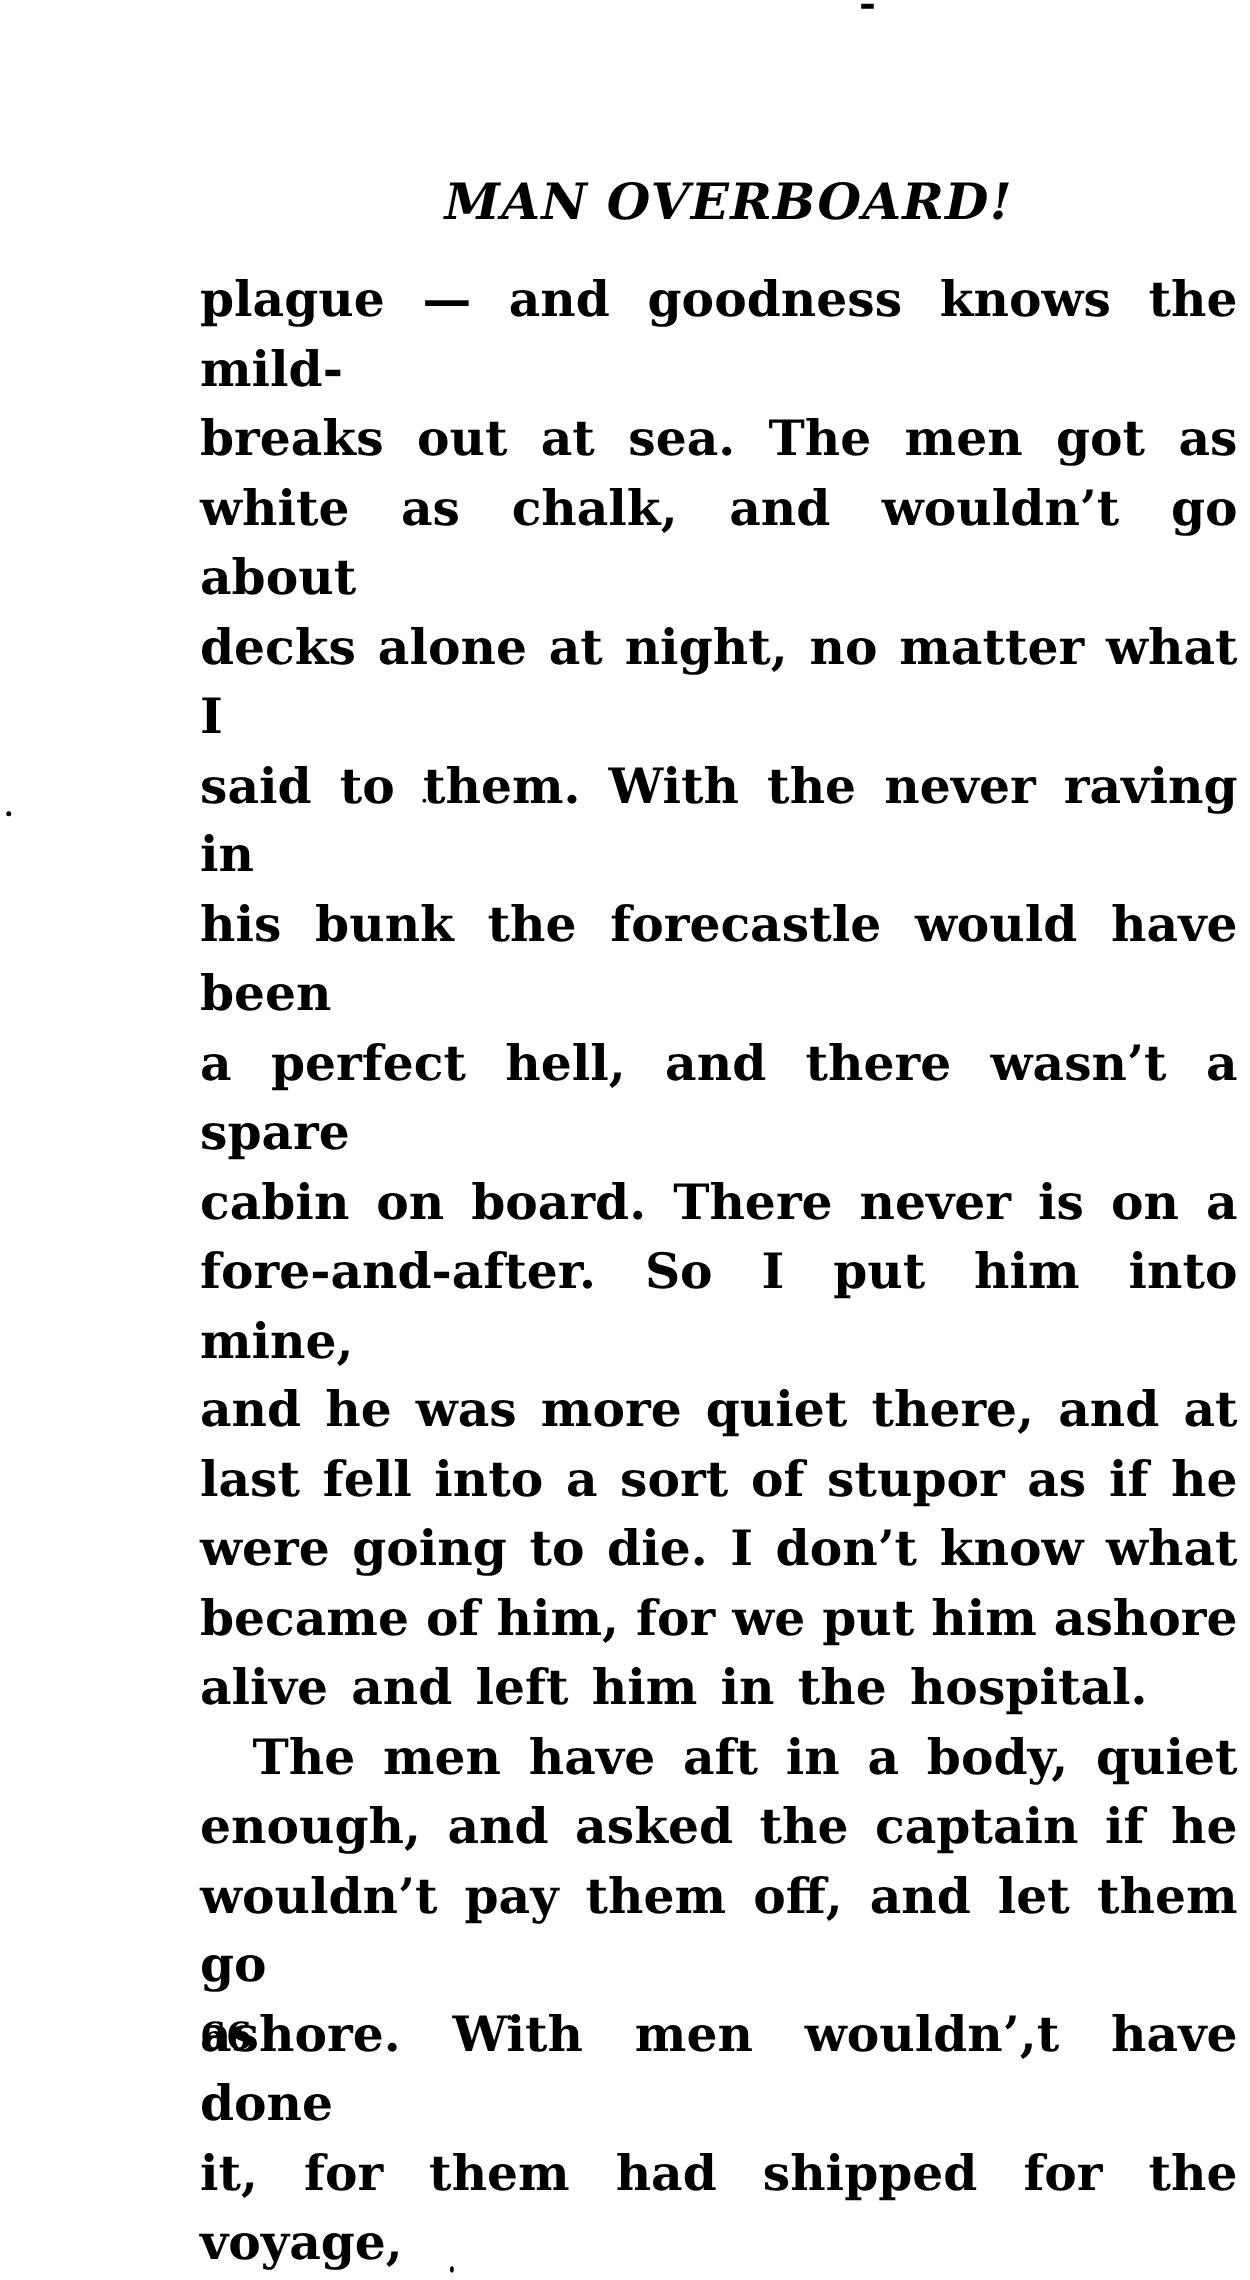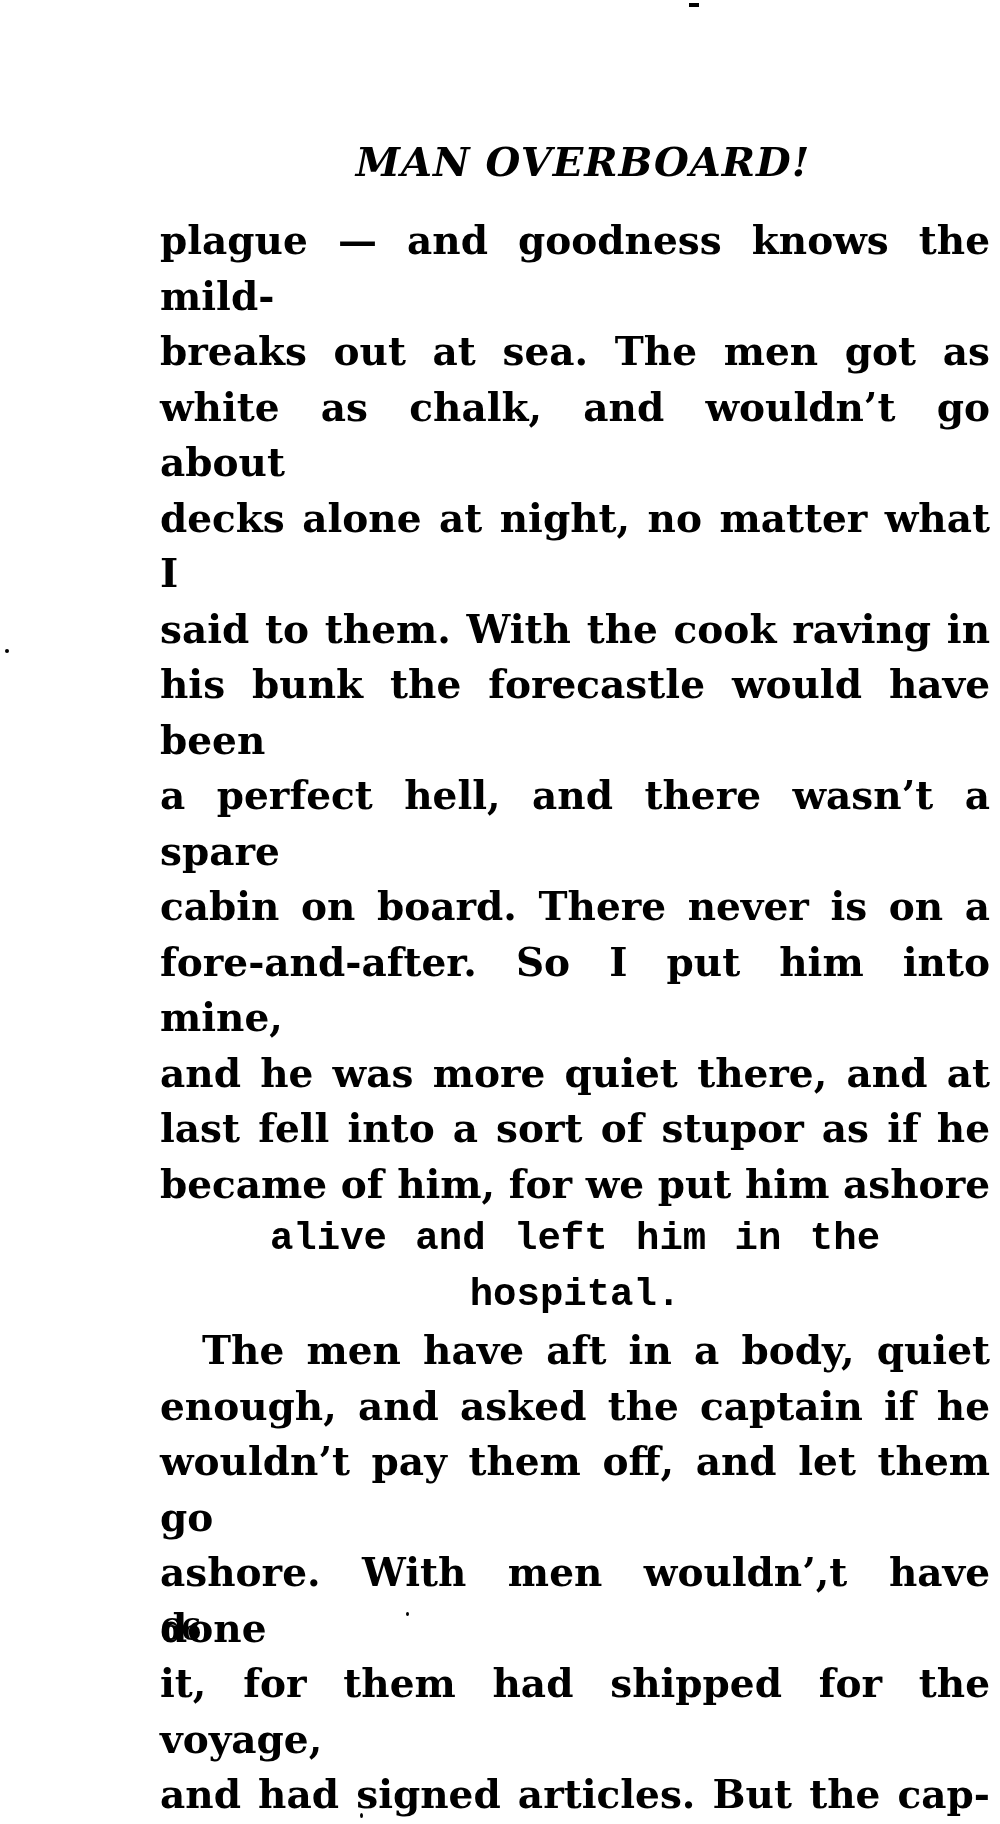--- a/index.html
+++ b/index.html
@@ -78,7 +78,7 @@
         <div class="text-line">breaks out at sea. The men got as</div>
         <div class="text-line">white as chalk, and wouldn’t go about</div>
         <div class="text-line">decks alone at night, no matter what I</div>
-        <div class="text-line">said to them. With the cook raving in</div>
+        <div class="text-line">said to them. With the never raving in</div>
         <div class="text-line">his bunk the forecastle would have been</div>
         <div class="text-line">a perfect hell, and there wasn’t a spare</div>
         <div class="text-line">cabin on board. There never is on a</div>

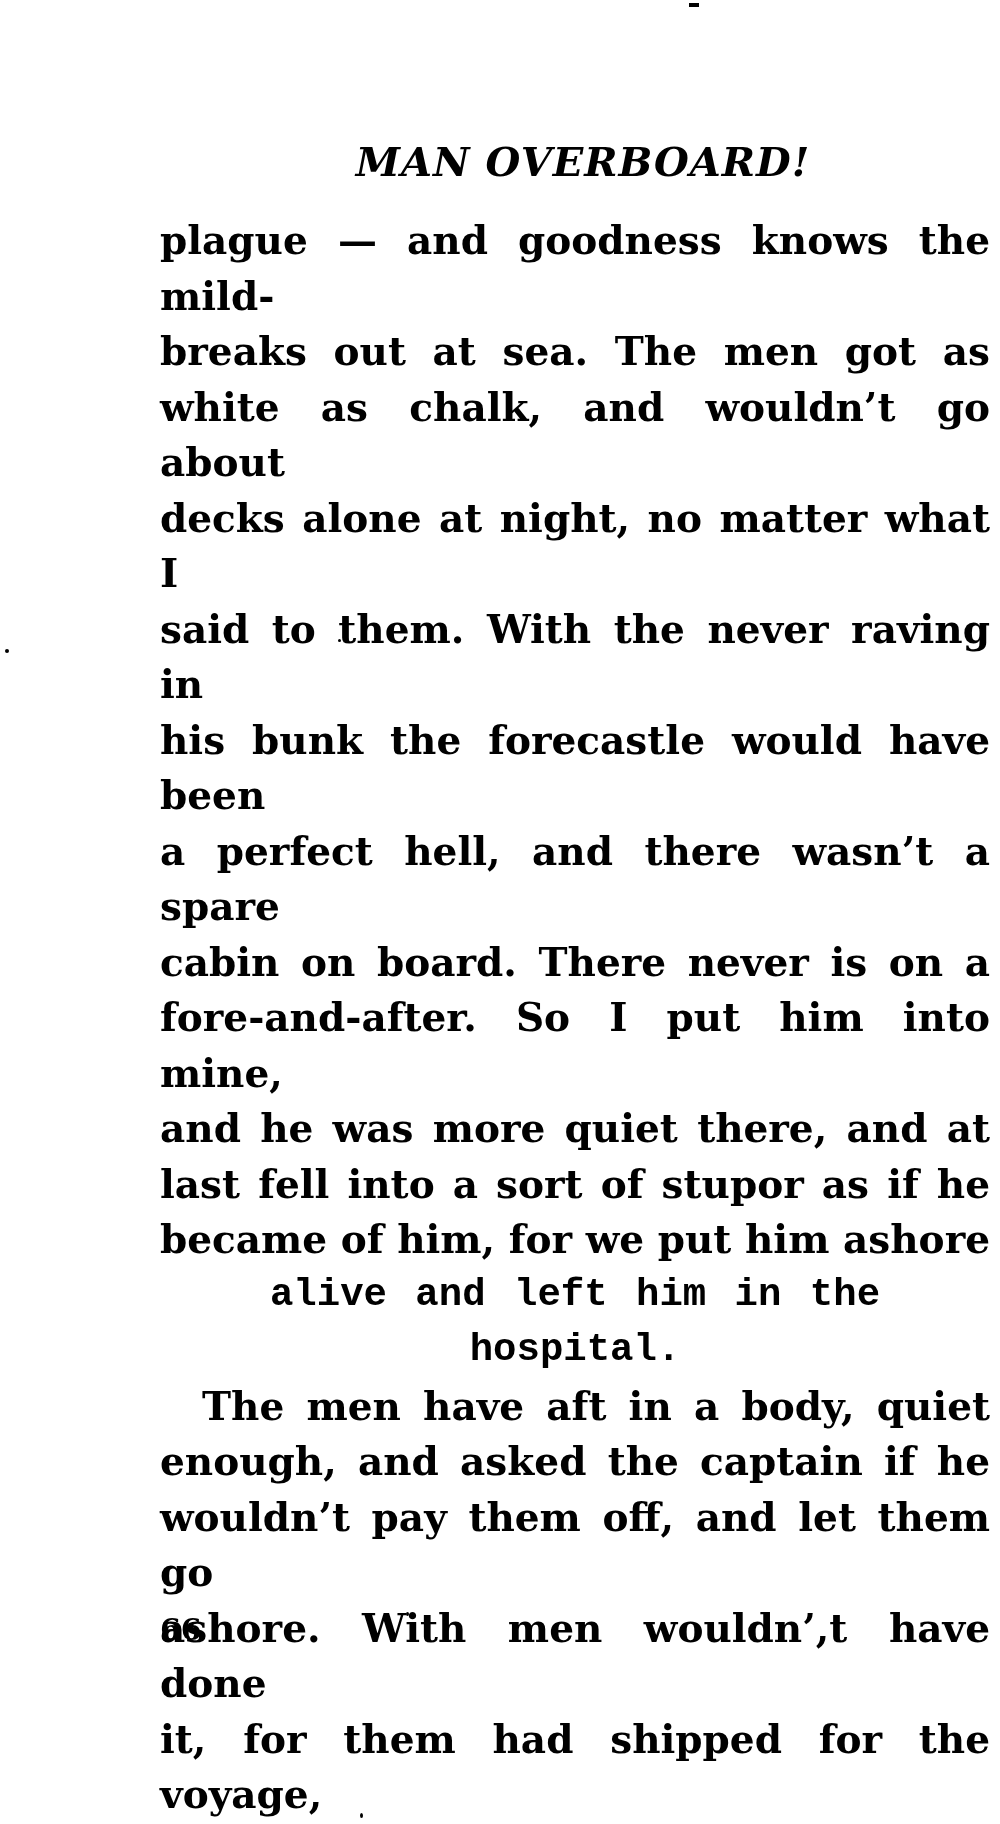--- a/index.html
+++ b/index.html
@@ -85,6 +85,7 @@
         <div class="text-line">fore-and-after. So I put him into mine,</div>
         <div class="text-line">and he was more quiet there, and at</div>
         <div class="text-line">last fell into a sort of stupor as if he</div>
+        <div class="text-line">were going to die. I don’t know what</div>
         <div class="text-line">became of him, for we put him ashore</div>
         <div class="text-line natural">alive and left him in the hospital.</div>
       </div>

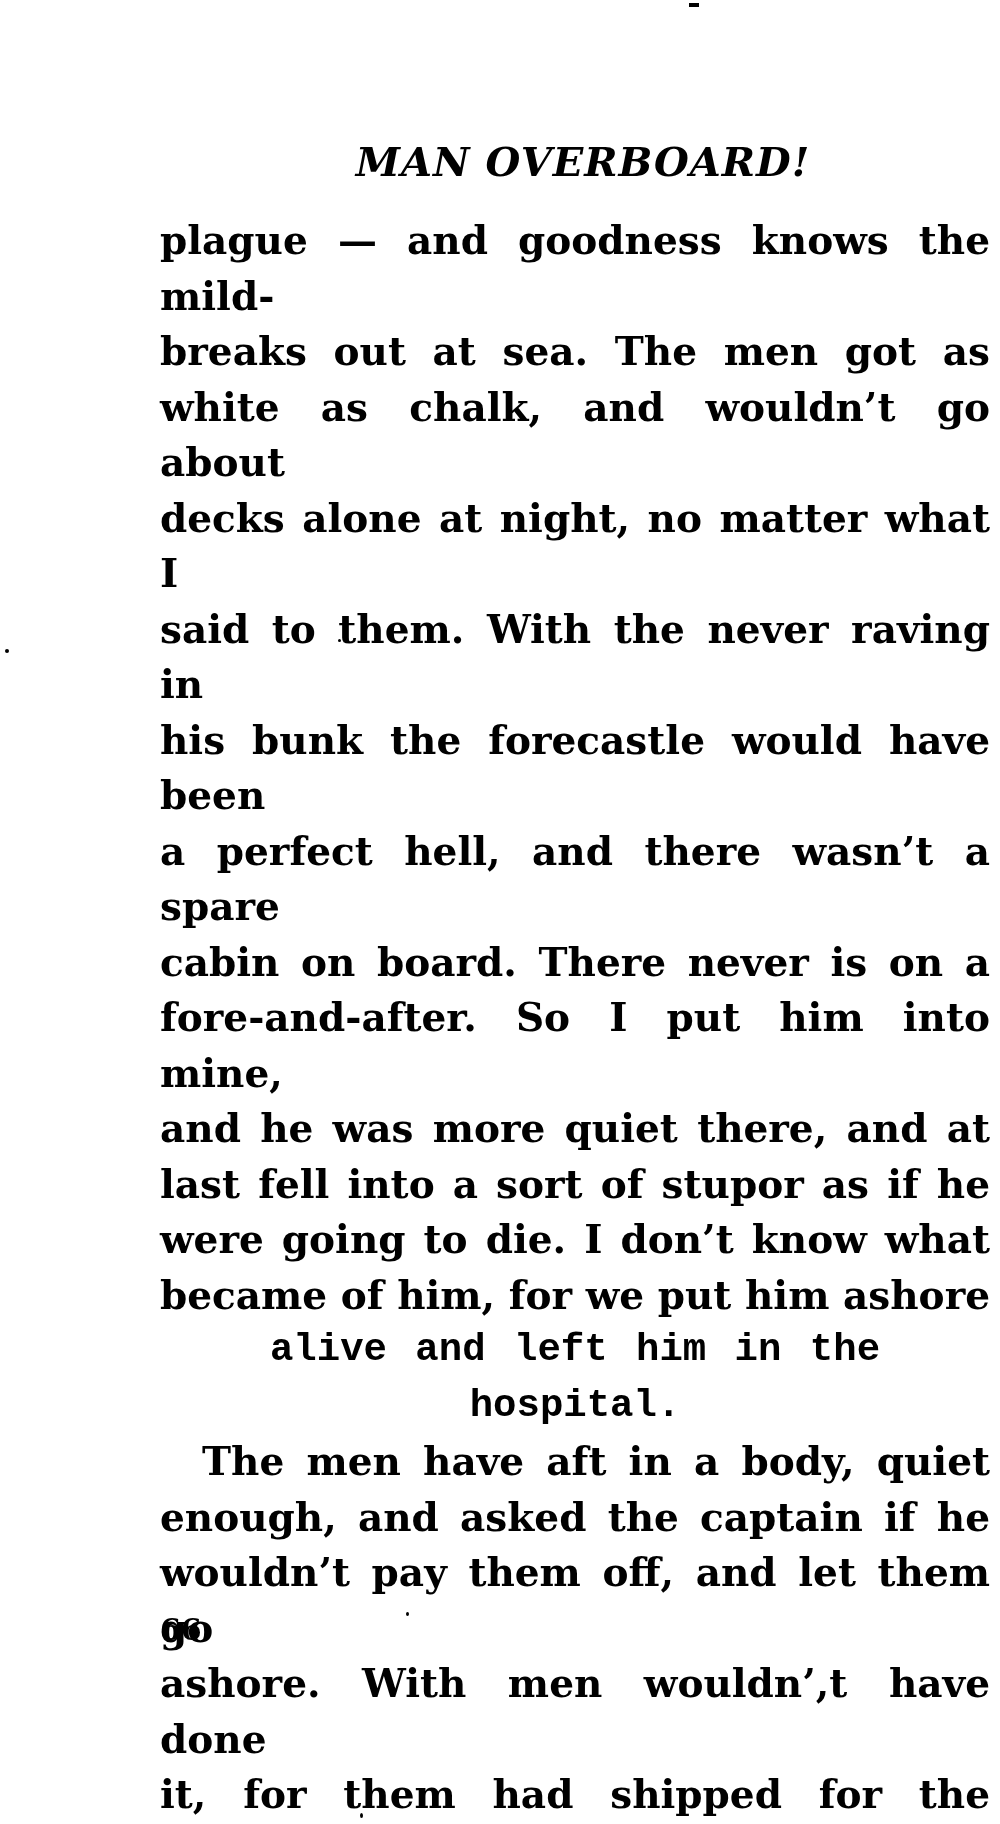--- a/index.html
+++ b/index.html
@@ -43,10 +43,9 @@
     white-space: normal;
   }
   .text-line.natural {
-    text-align: center;
+    text-align: left;
     text-align-last: auto;
     word-spacing: 5px;
-    font-family: Liberation Mono, monospace;
   }
   .para.indent .text-line:first-child {
     text-indent: 42px;

